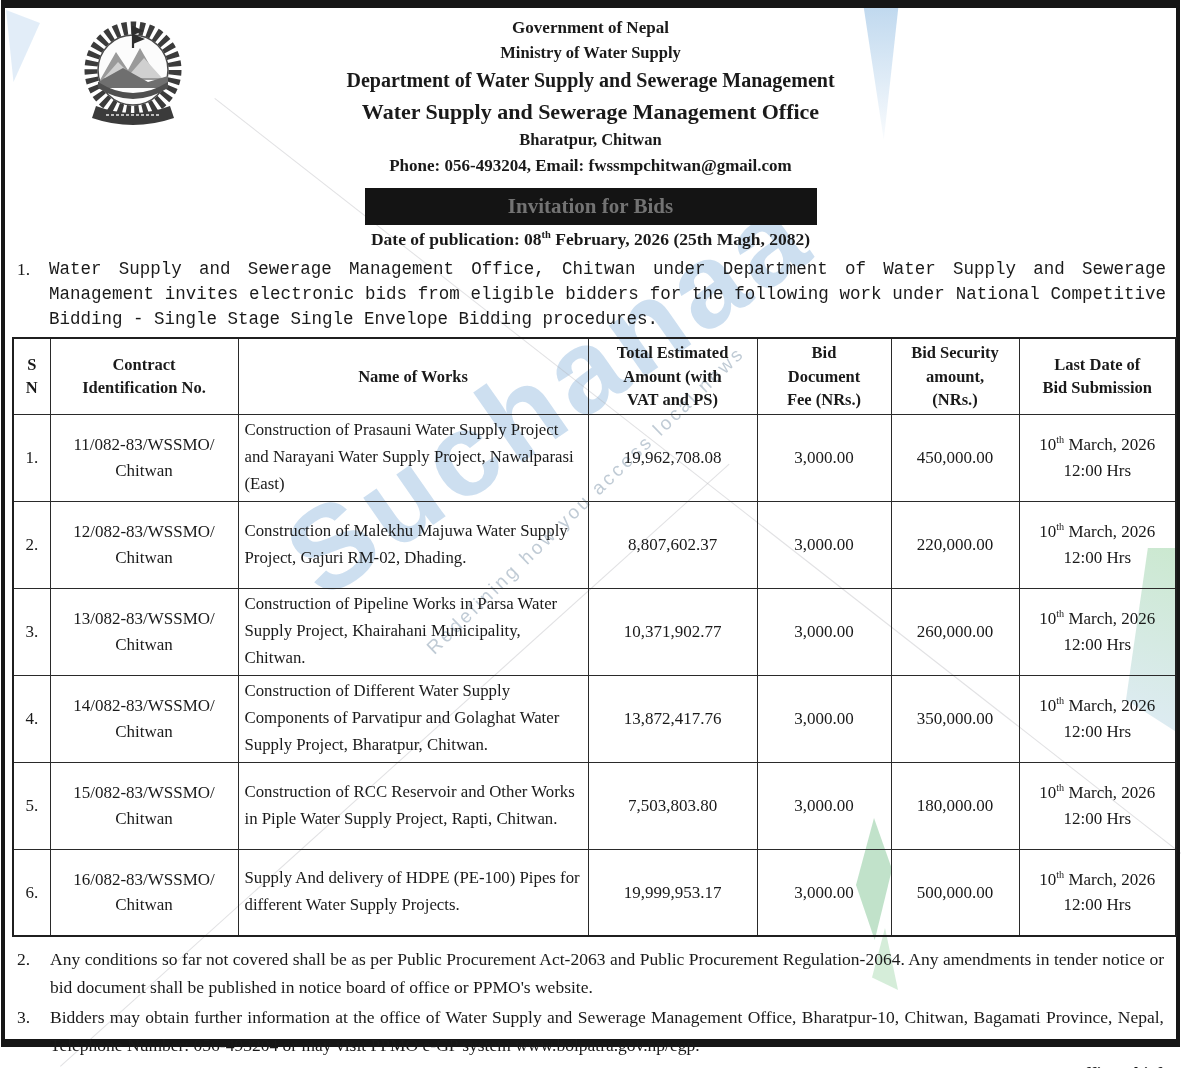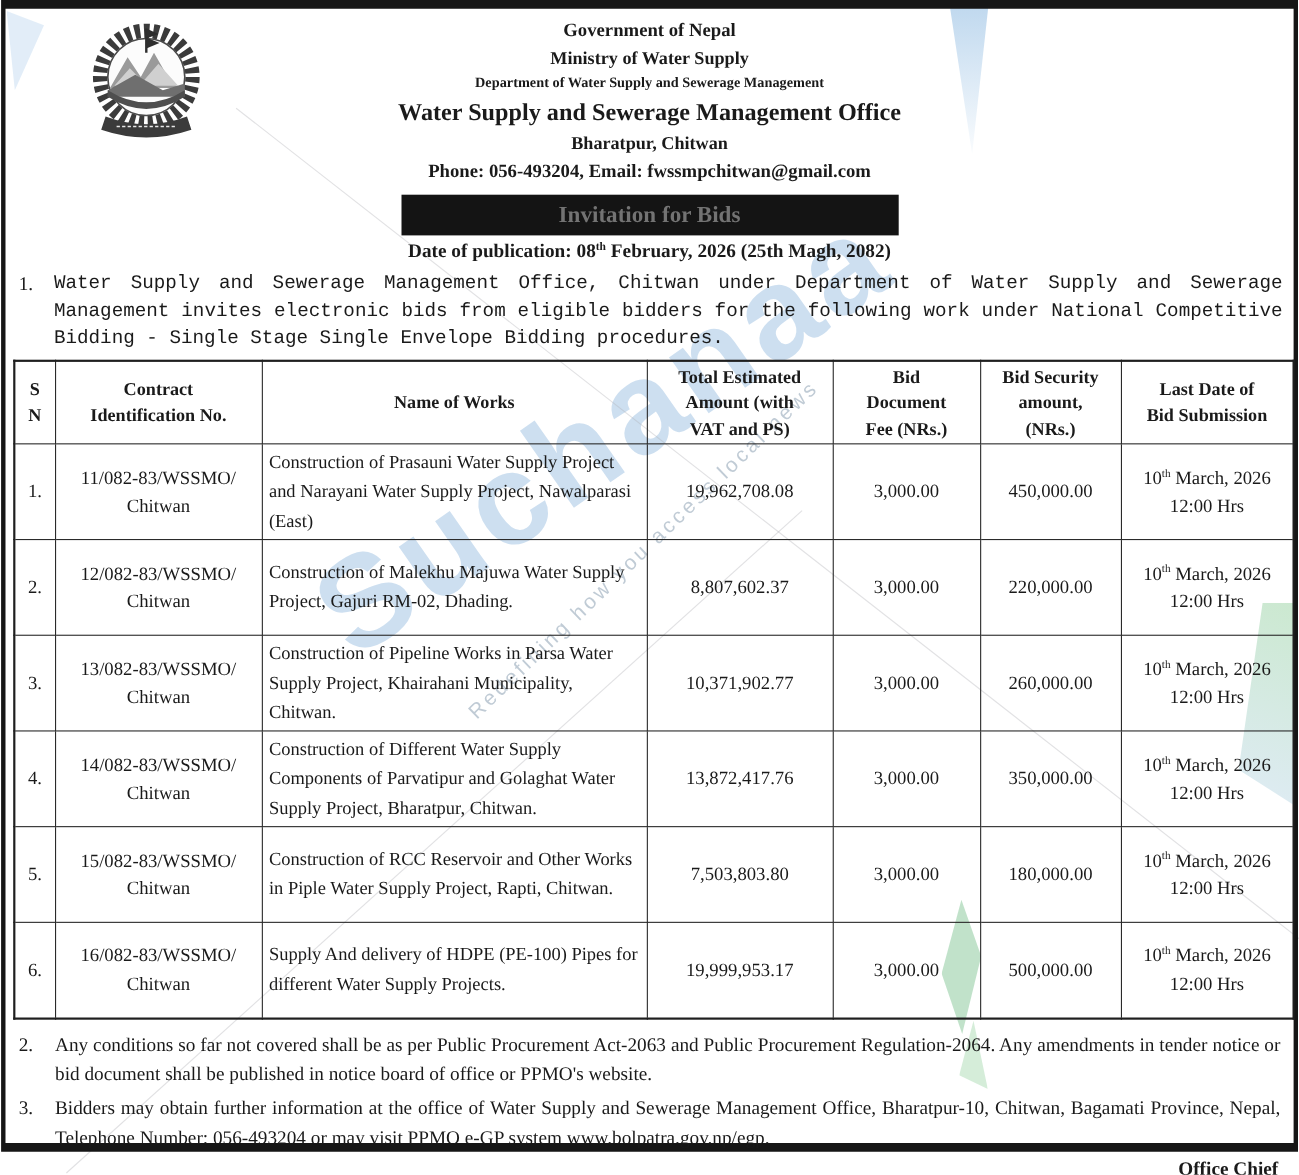--- a/index.html
+++ b/index.html
@@ -22,7 +22,7 @@
   .hdr{ text-align:center;padding-top:7px;line-height:1.5;}
   .hdr .l1{font-size:17px;font-weight:bold;}
   .hdr .l2{font-size:16.5px;font-weight:bold;}
-  .hdr .l3{font-size:13px;font-weight:bold;}
+  .hdr .l3{font-size:20px;font-weight:bold;}
   .hdr .l4{font-size:22px;font-weight:bold;}
   .hdr .l5{font-size:16.5px;font-weight:bold;}
   .hdr .l6{font-size:17px;font-weight:bold;}

